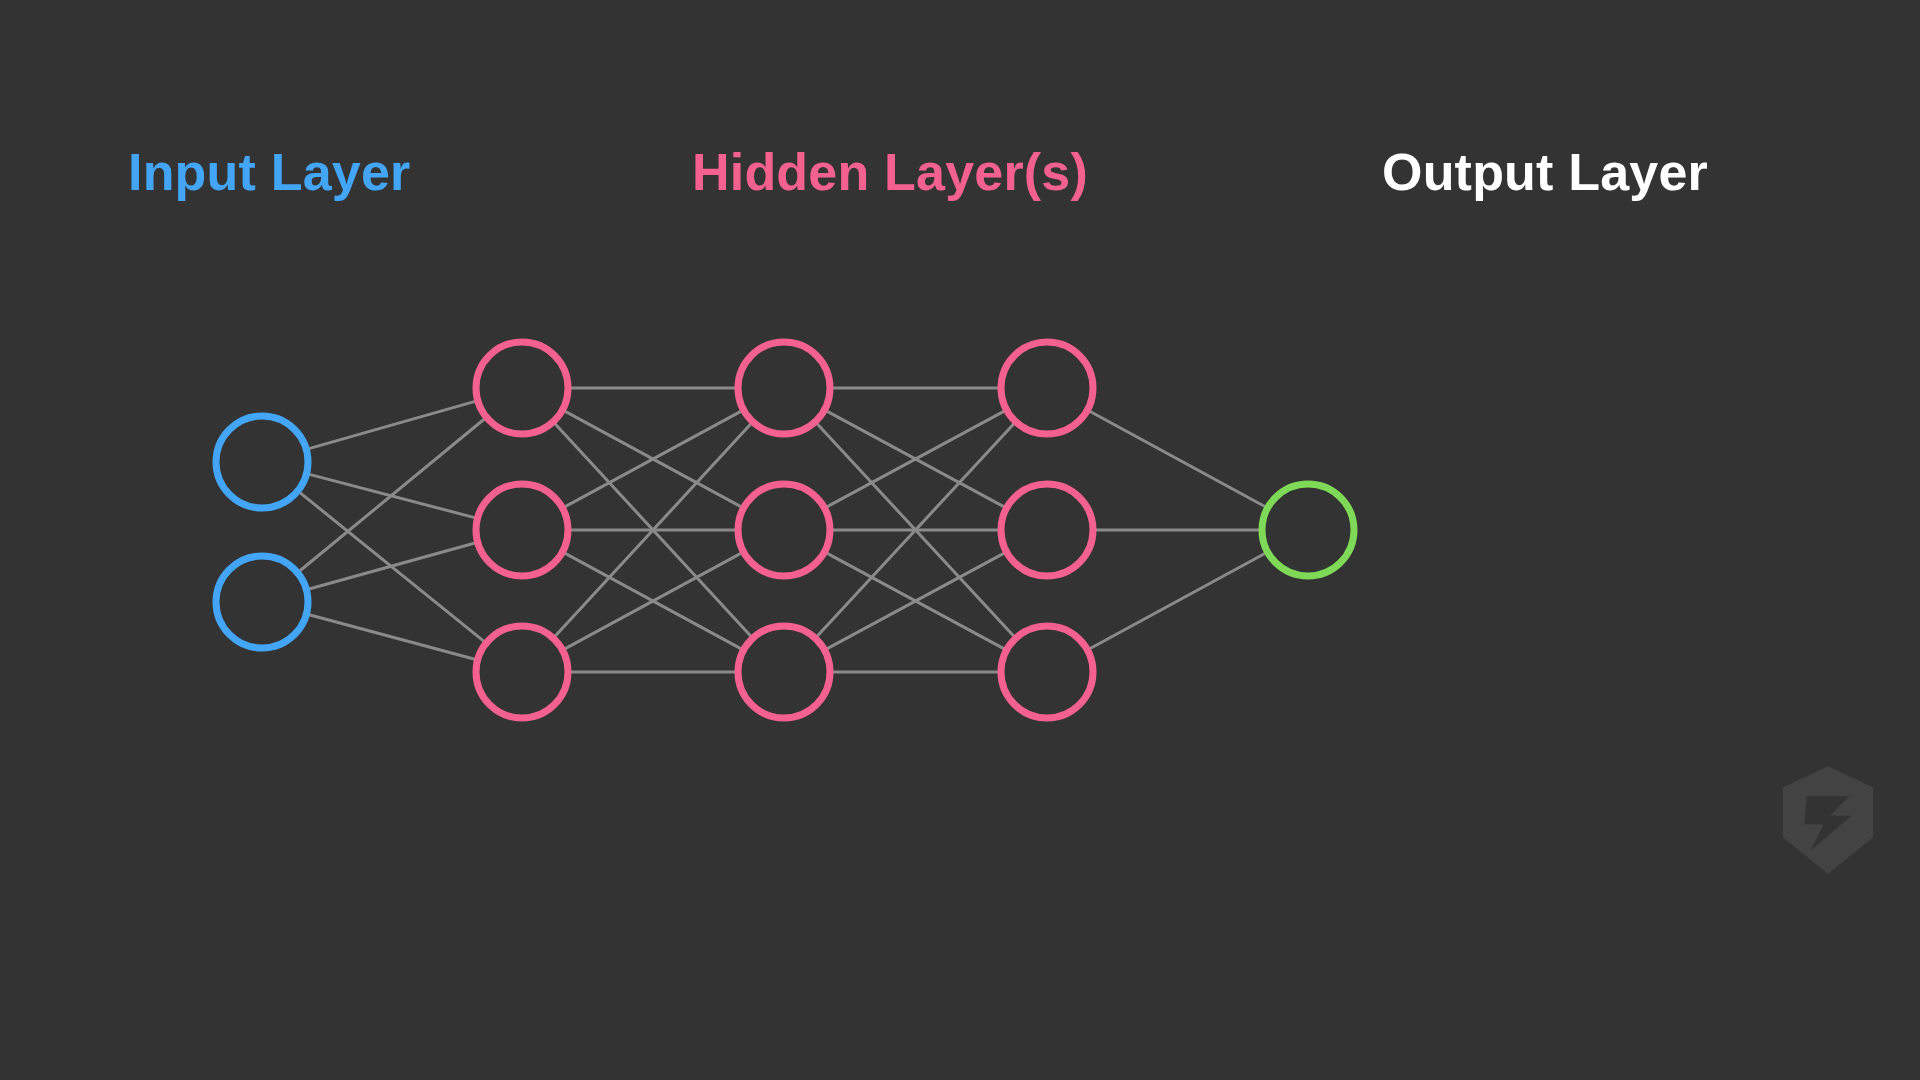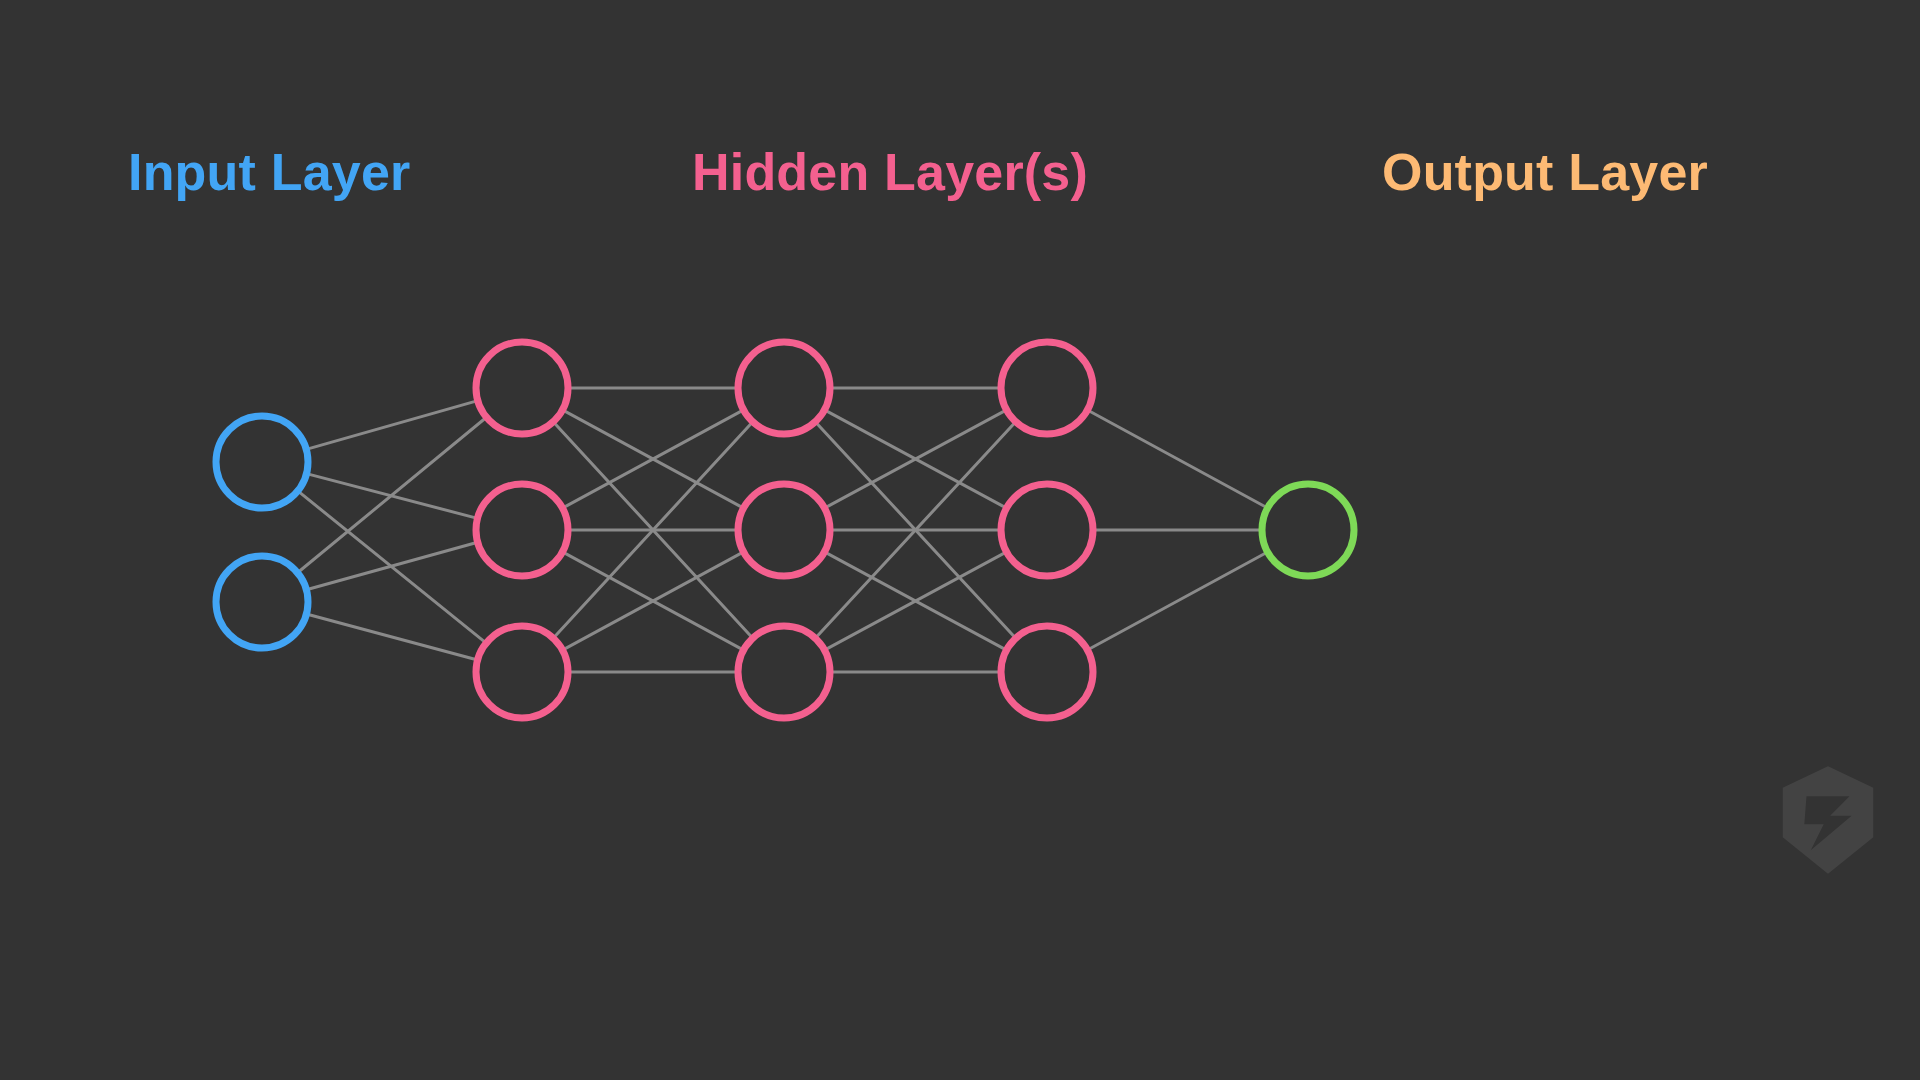--- a/index.html
+++ b/index.html
@@ -60,7 +60,7 @@
 
   <div class="layer-label" id="label-hidden" style="color: rgb(244, 96, 143); text-align: right;">Hidden Layer(s)</div>
 
-  <div class="layer-label" id="label-output" style="color: #fdba74;">Output Layer</div>
+  <div class="layer-label" id="label-output" style="color: #ffffff;">Output Layer</div>
 
   <svg id="net-svg" viewBox="0 0 1920 1080">
     <g id="edges-group">

